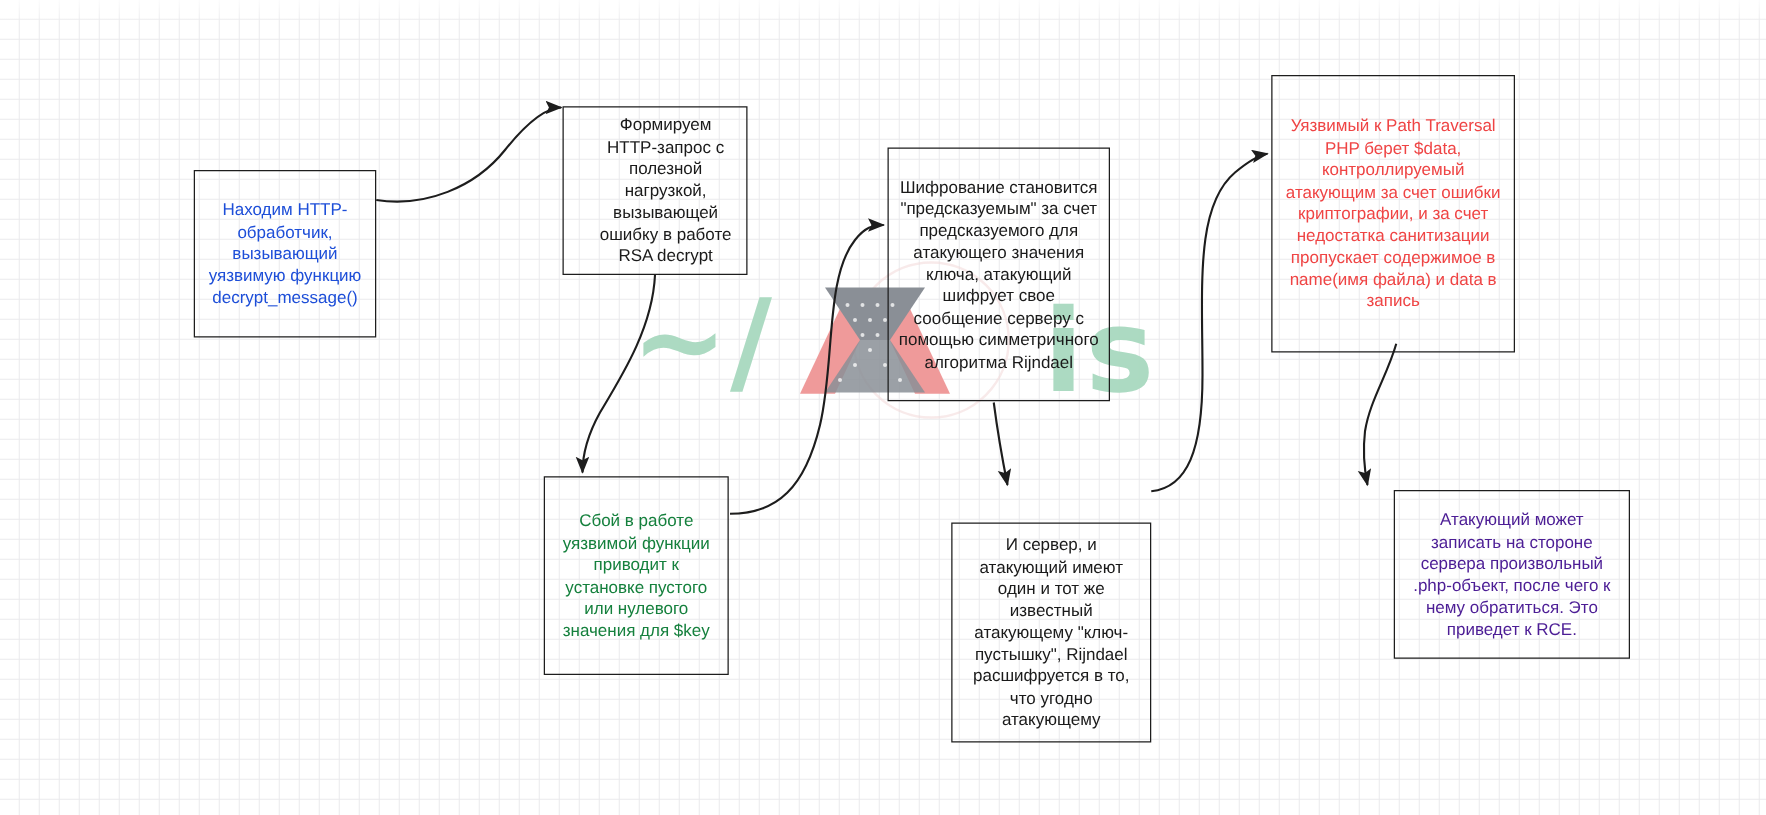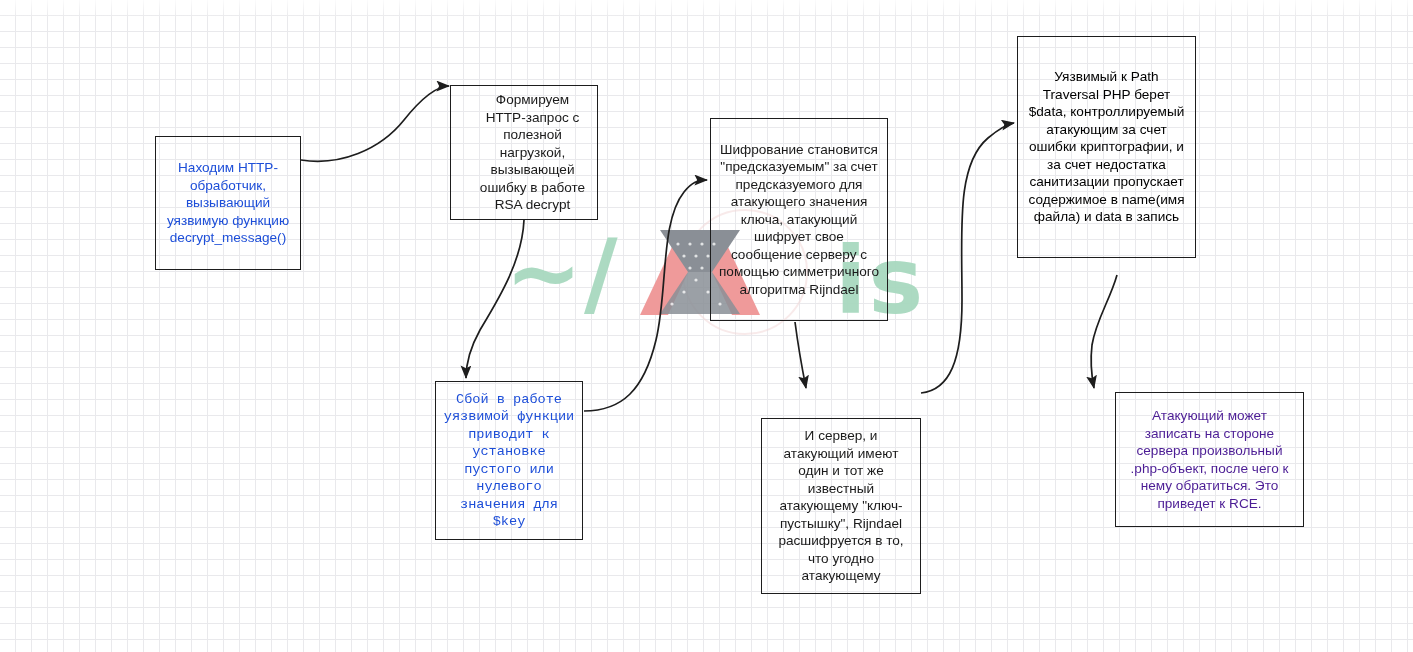--- a/index.html
+++ b/index.html
@@ -157,7 +157,7 @@
       <div class="node" style="left: 155px; top: 136px; width: 146px; height: 134px; border-color: rgb(29, 29, 29); color: #1d4ed8;"><span class="node-text">Находим HTTP-обработчик, вызывающий уязвимую функцию decrypt_message()</span></div>
       <div class="node" style="left: 450px; top: 85px; width: 148px; height: 135px; border-color: rgb(29, 29, 29); color: rgb(26, 26, 26); padding-left: 24px;"><span class="node-text">Формируем HTTP-запрос с полезной нагрузкой, вызывающей ошибку в работе RSA decrypt</span></div>
       <div class="node" style="left: 710px; top: 118px; width: 178px; height: 203px; border-color: rgb(29, 29, 29); color: rgb(26, 26, 26);"><span class="node-text">Шифрование становится "предсказуемым" за счет предсказуемого для атакующего значения ключа, атакующий шифрует свое сообщение серверу с помощью симметричного алгоритма Rijndael</span></div>
-      <div class="node" style="left: 1017px; top: 36px; width: 179px; height: 222px; border-color: rgb(29, 29, 29); color: #000000;"><span class="node-text">Уязвимый к Path Traversal PHP берет $data, контроллируемый атакующим за счет ошибки криптографии, и за счет недостатка санитизации пропускает содержимое в name(имя файла) и data в запись</span></div>
+      <div class="node" style="left: 1017px; top: 60px; width: 195px; height: 222px; border-color: rgb(29, 29, 29); color: #ef4444;"><span class="node-text">Уязвимый к Path Traversal PHP берет $data, контроллируемый атакующим за счет ошибки криптографии, и за счет недостатка санитизации пропускает содержимое в name(имя файла) и data в запись</span></div>
       <div class="node" style="left: 435px; top: 381px; width: 148px; height: 159px; border-color: rgb(29, 29, 29); color: #1d4ed8; font-family: Liberation Mono, monospace;"><span class="node-text">Сбой в работе уязвимой функции приводит к установке пустого или нулевого значения для $key</span></div>
       <div class="node" style="left: 761px; top: 392px; width: 160px; height: 176px; border-color: rgb(29, 29, 29); color: rgb(26, 26, 26); margin-top: 26px;"><span class="node-text">И сервер, и атакующий имеют один и тот же известный атакующему "ключ-пустышку", Rijndael расшифруется в то, что угодно атакующему</span></div>
       <div class="node" style="left: 1115px; top: 392px; width: 189px; height: 135px; border-color: rgb(29, 29, 29); color: #4c1d95;"><span class="node-text">Атакующий может записать на стороне сервера произвольный .php-объект, после чего к нему обратиться. Это приведет к RCE.</span></div>

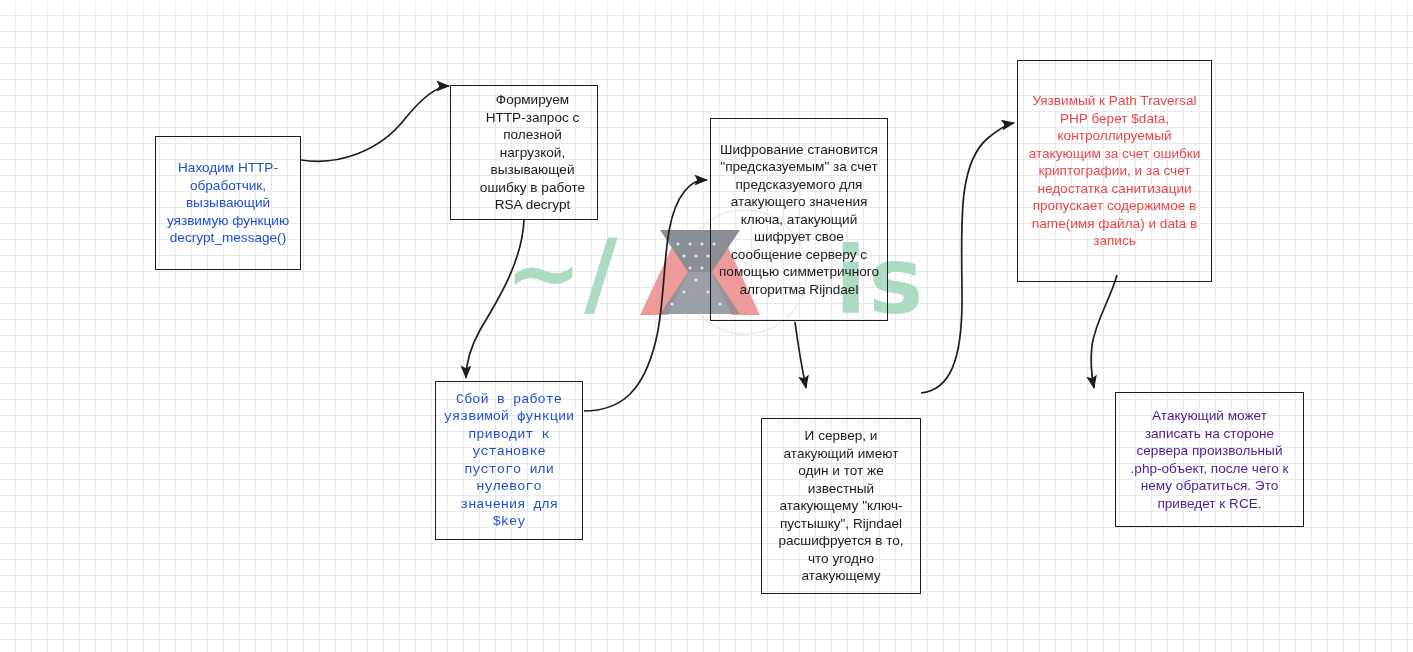--- a/index.html
+++ b/index.html
@@ -158,7 +158,7 @@
       <div class="node" style="left: 450px; top: 85px; width: 148px; height: 135px; border-color: rgb(29, 29, 29); color: rgb(26, 26, 26); padding-left: 24px;"><span class="node-text">Формируем HTTP-запрос с полезной нагрузкой, вызывающей ошибку в работе RSA decrypt</span></div>
       <div class="node" style="left: 710px; top: 118px; width: 178px; height: 203px; border-color: rgb(29, 29, 29); color: rgb(26, 26, 26);"><span class="node-text">Шифрование становится "предсказуемым" за счет предсказуемого для атакующего значения ключа, атакующий шифрует свое сообщение серверу с помощью симметричного алгоритма Rijndael</span></div>
       <div class="node" style="left: 1017px; top: 60px; width: 195px; height: 222px; border-color: rgb(29, 29, 29); color: #ef4444;"><span class="node-text">Уязвимый к Path Traversal PHP берет $data, контроллируемый атакующим за счет ошибки криптографии, и за счет недостатка санитизации пропускает содержимое в name(имя файла) и data в запись</span></div>
-      <div class="node" style="left: 435px; top: 381px; width: 148px; height: 159px; border-color: rgb(29, 29, 29); color: #1d4ed8; font-family: Liberation Mono, monospace;"><span class="node-text">Сбой в работе уязвимой функции приводит к установке пустого или нулевого значения для $key</span></div>
+      <div class="node" style="left: 435px; top: 381px; width: 148px; height: 159px; border-color: rgb(29, 29, 29); color: #15803d;"><span class="node-text">Сбой в работе уязвимой функции приводит к установке пустого или нулевого значения для $key</span></div>
       <div class="node" style="left: 761px; top: 392px; width: 160px; height: 176px; border-color: rgb(29, 29, 29); color: rgb(26, 26, 26); margin-top: 26px;"><span class="node-text">И сервер, и атакующий имеют один и тот же известный атакующему "ключ-пустышку", Rijndael расшифруется в то, что угодно атакующему</span></div>
       <div class="node" style="left: 1115px; top: 392px; width: 189px; height: 135px; border-color: rgb(29, 29, 29); color: #4c1d95;"><span class="node-text">Атакующий может записать на стороне сервера произвольный .php-объект, после чего к нему обратиться. Это приведет к RCE.</span></div>
     </div>

